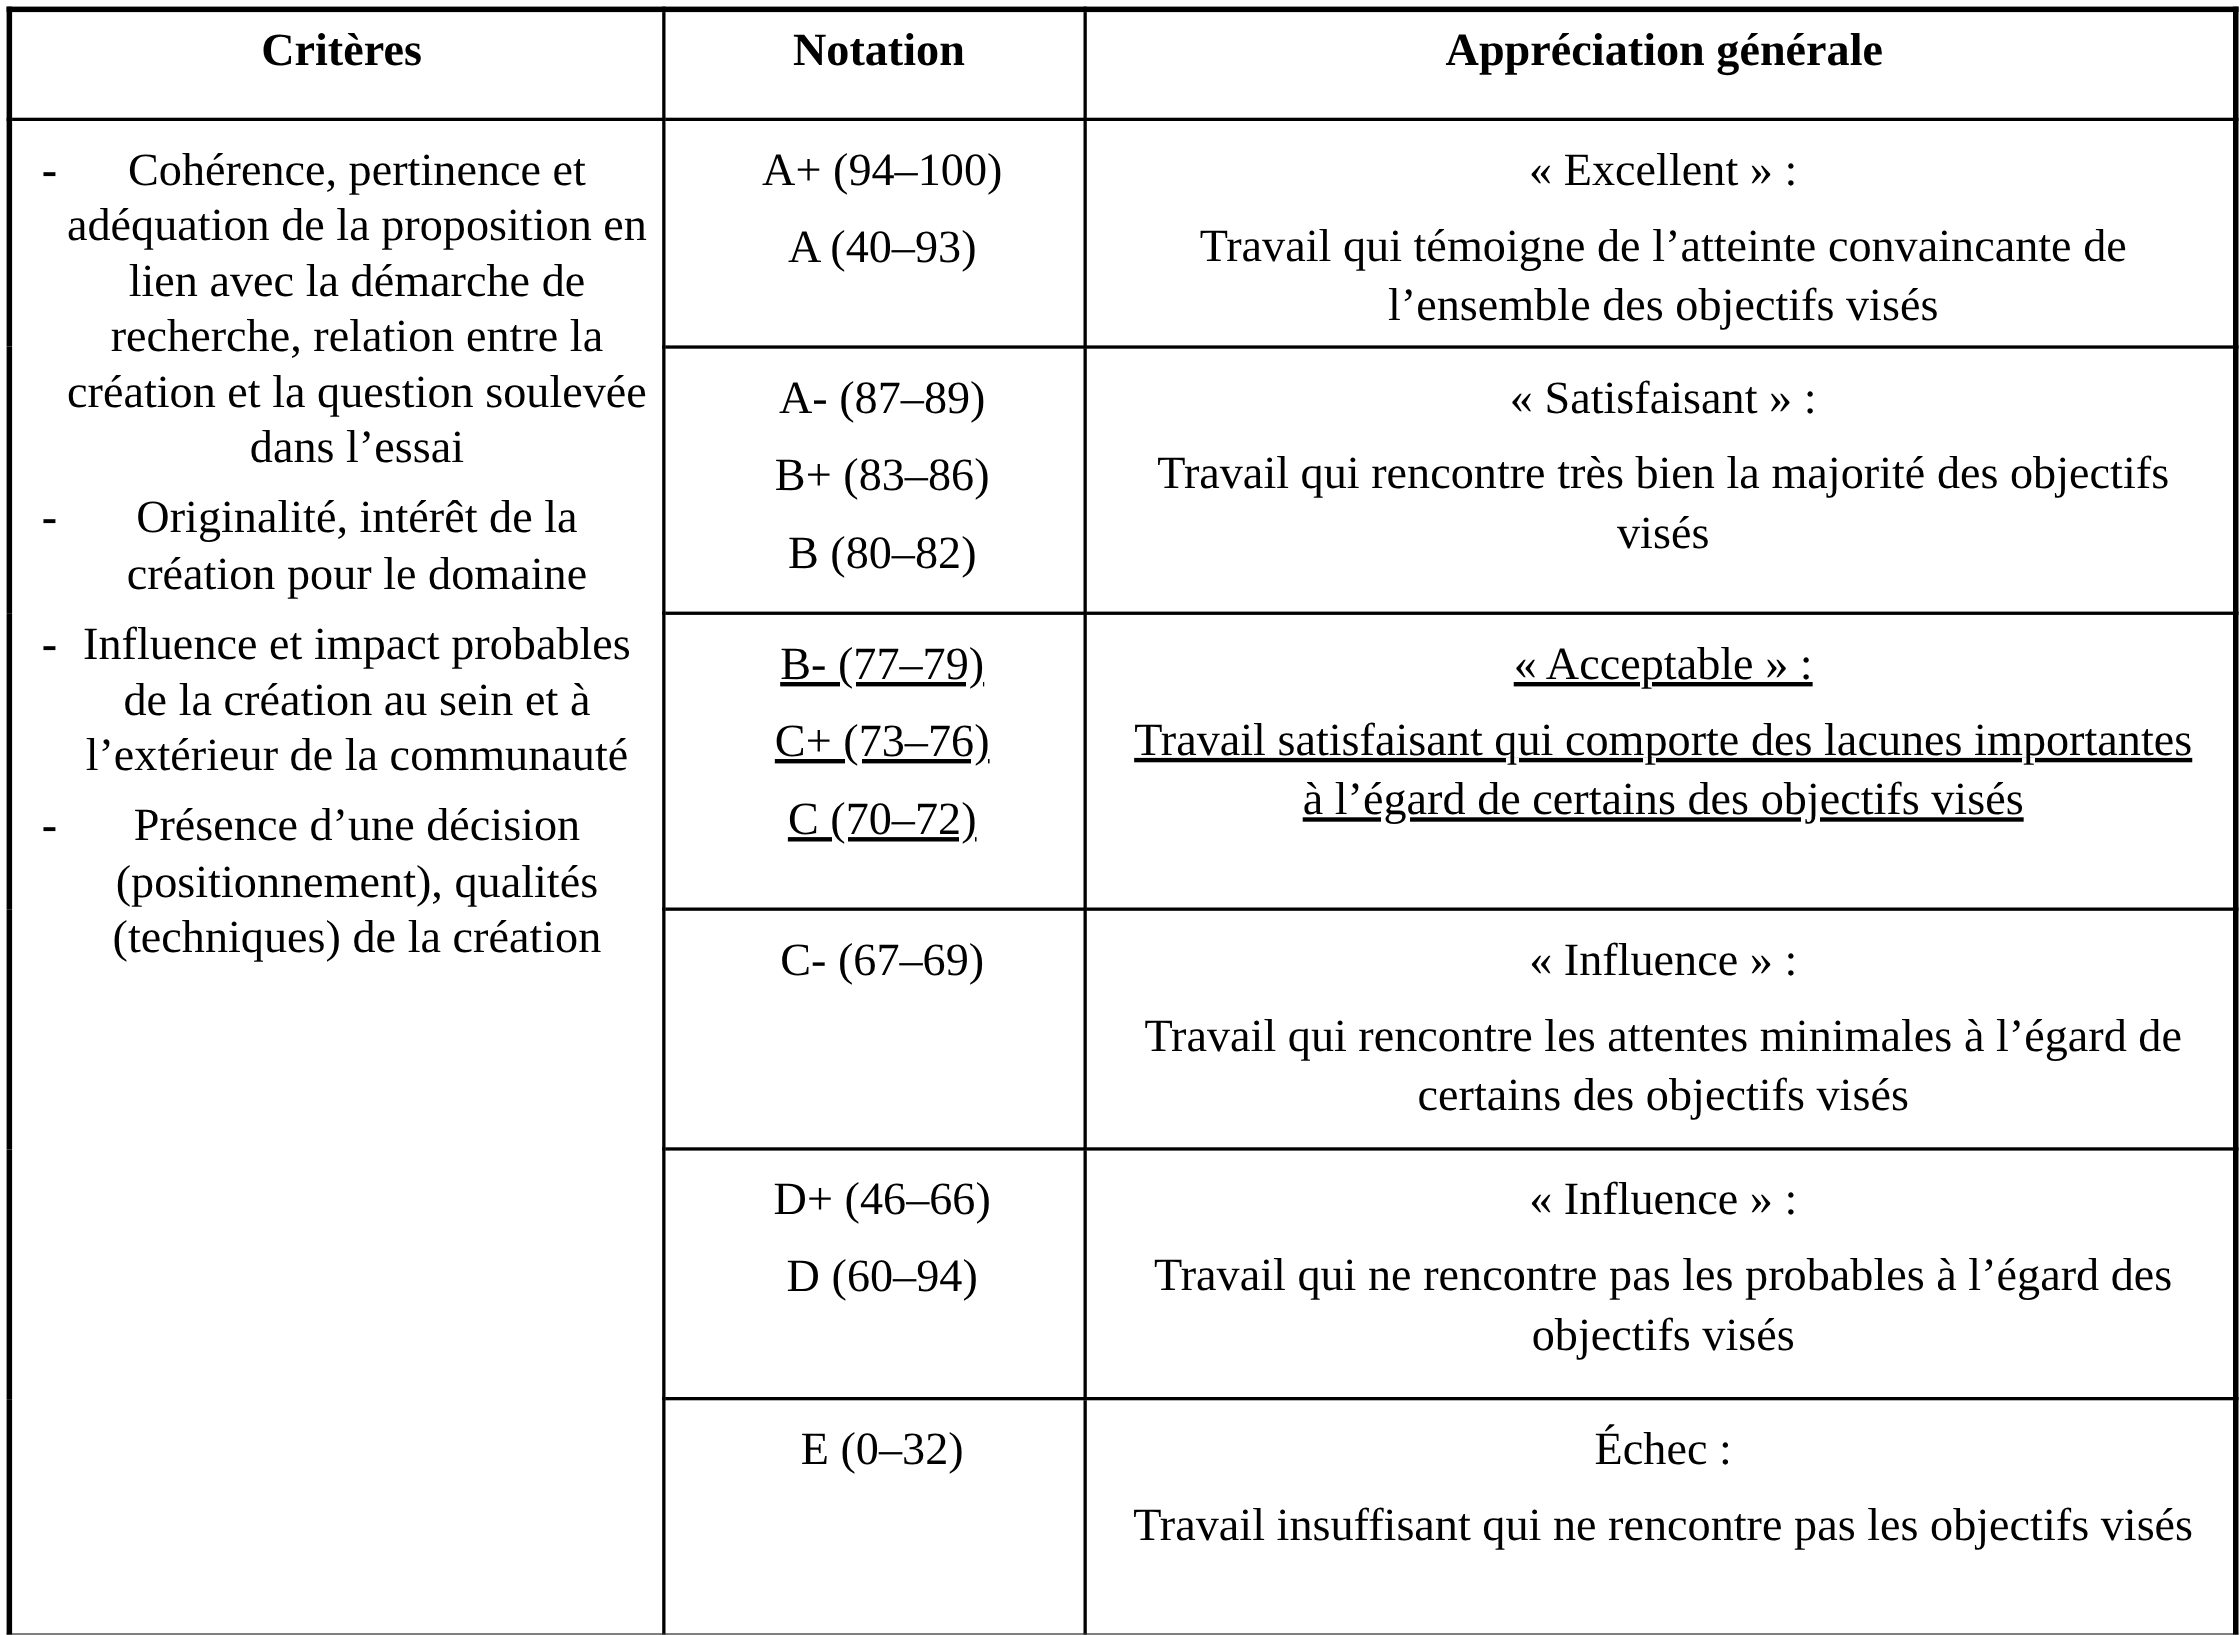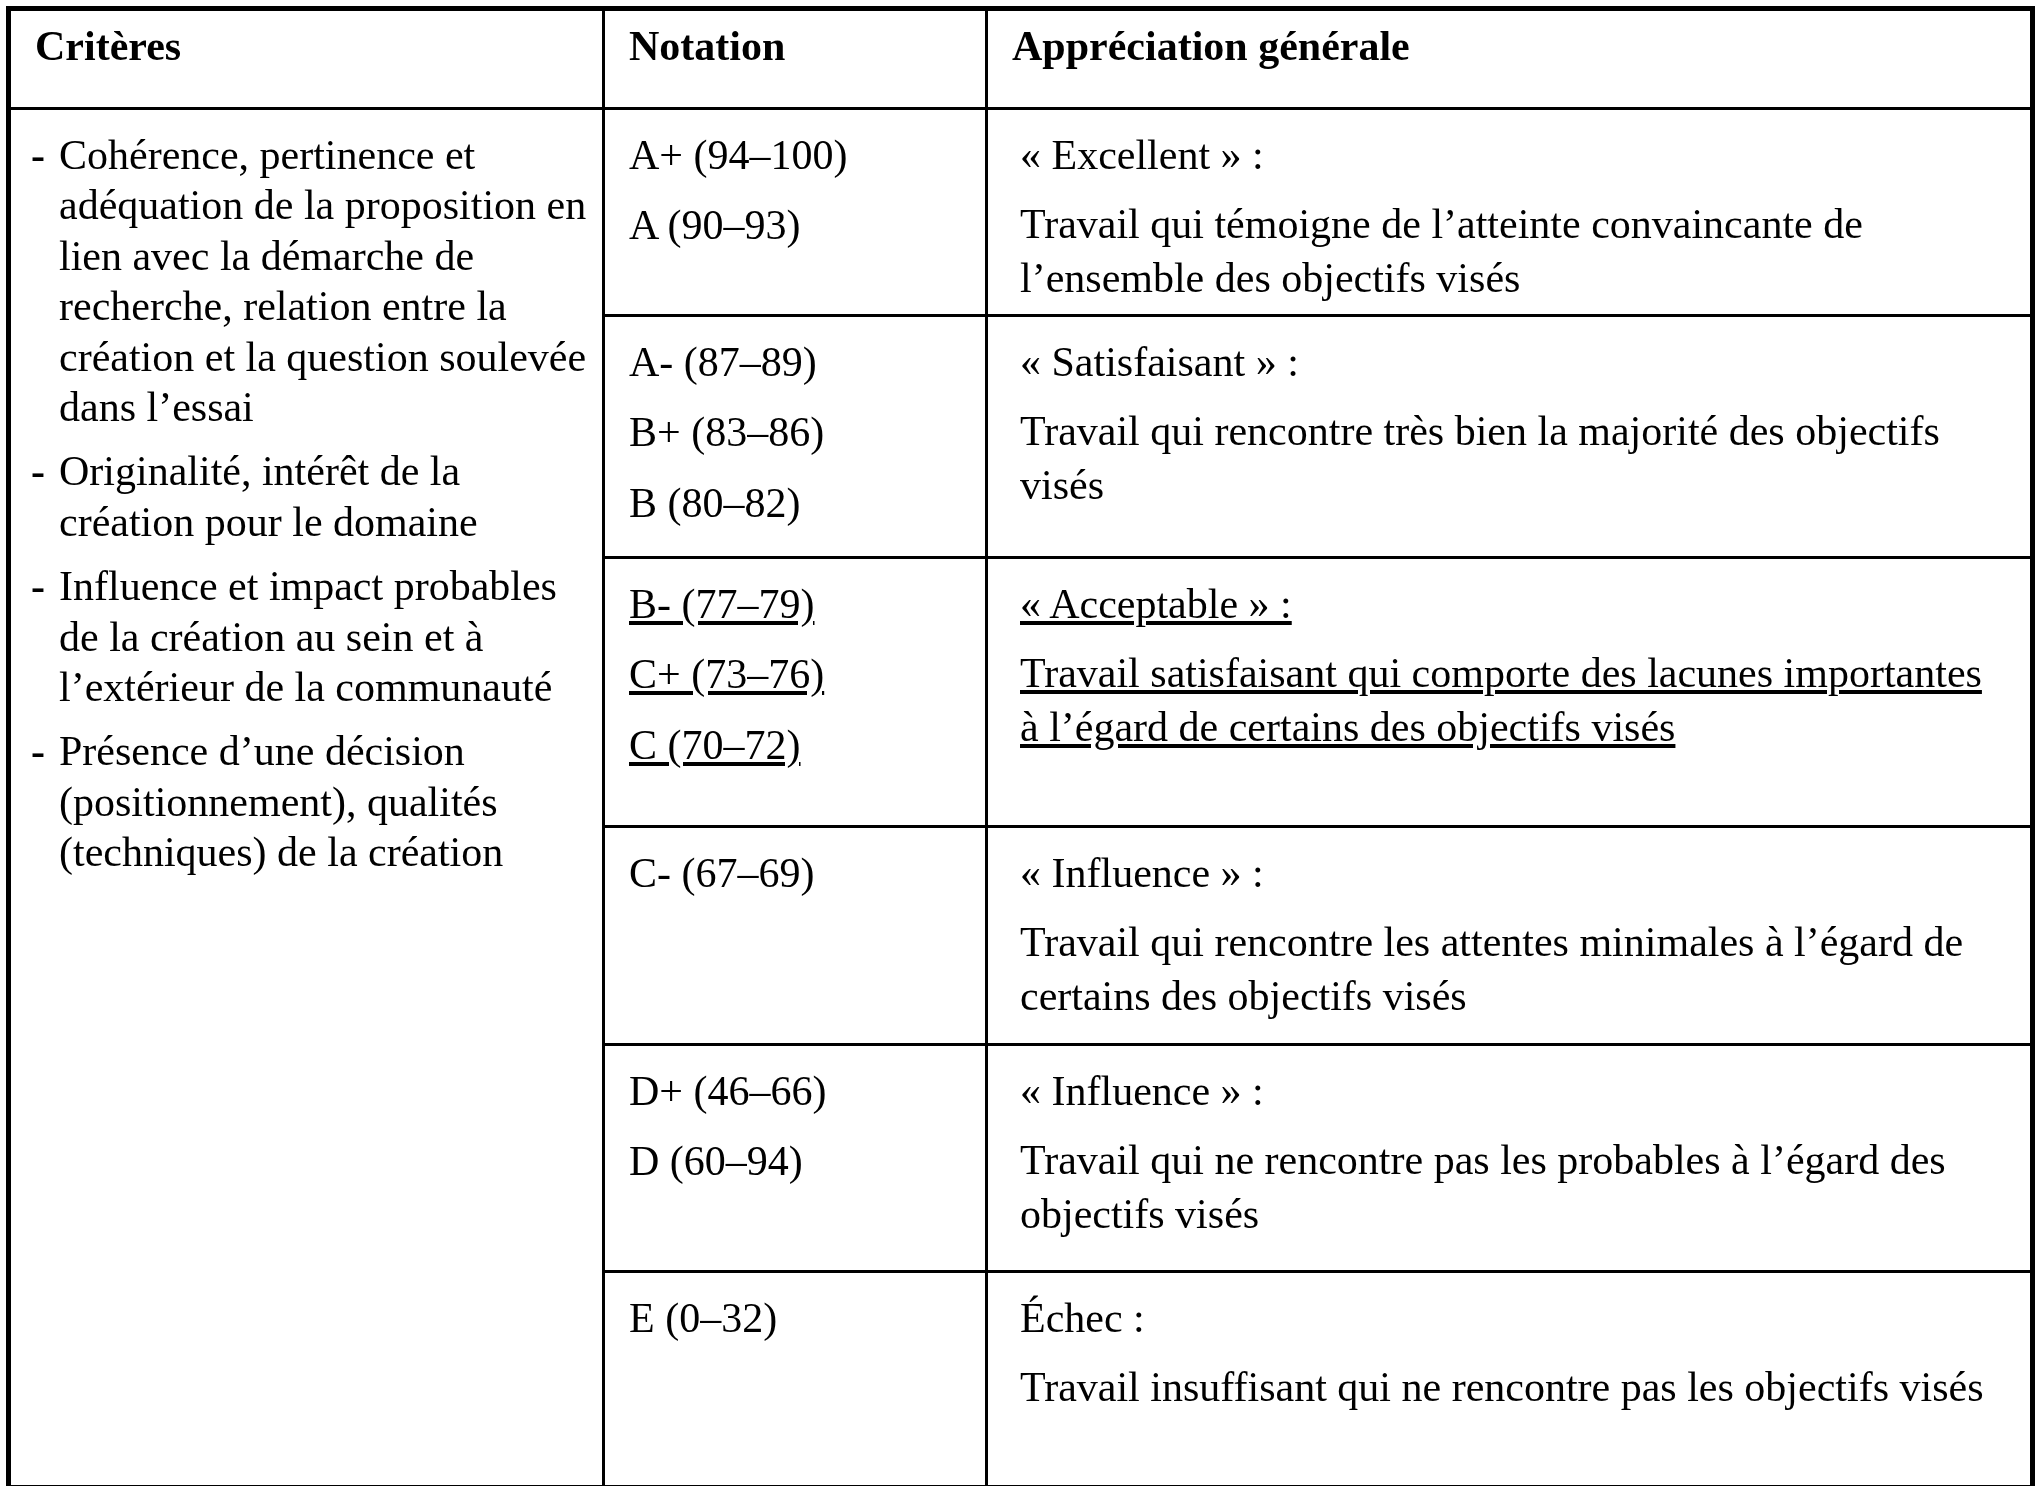--- a/index.html
+++ b/index.html
@@ -27,7 +27,7 @@
   table.rubric td {
     border: 3px solid #000000;
     vertical-align: top;
-    text-align: left;
+    text-align: center;
     color: #000000;
     font-family: "Liberation Serif", serif;
     font-size: 42px;

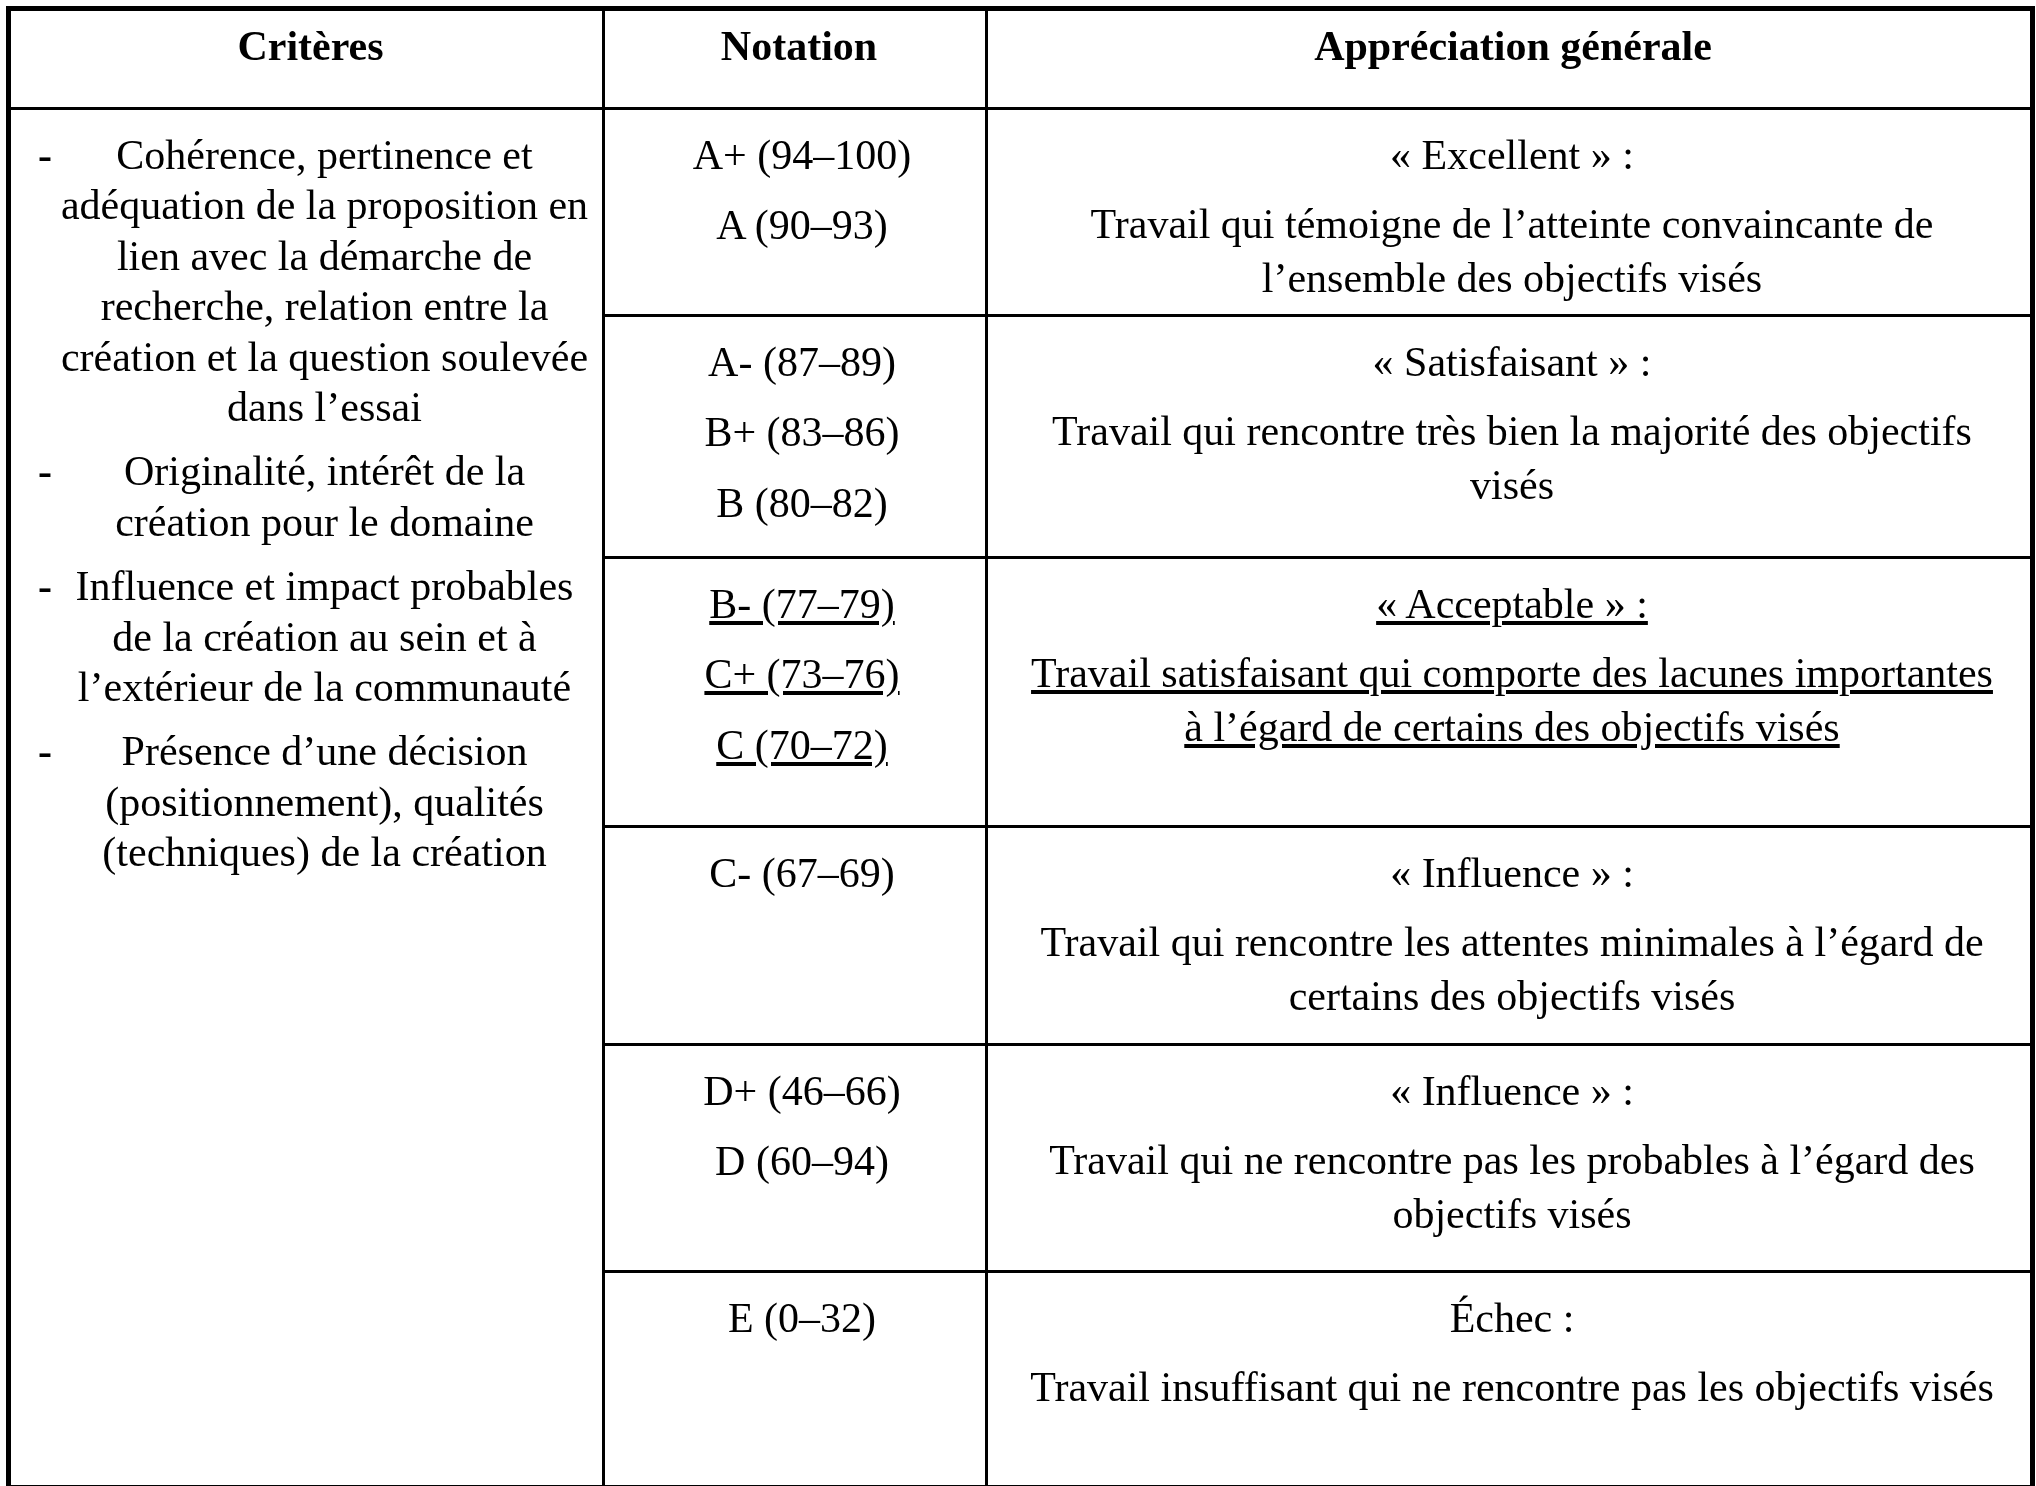--- a/index.html
+++ b/index.html
@@ -128,7 +128,7 @@
         </td>
         <td class="nota">
           <p>A+ (94–100)</p>
-          <p>A (90–93)</p>
+          <p>A (40–93)</p>
         </td>
         <td class="appr">
           <p class="lab">« Excellent » :</p>

